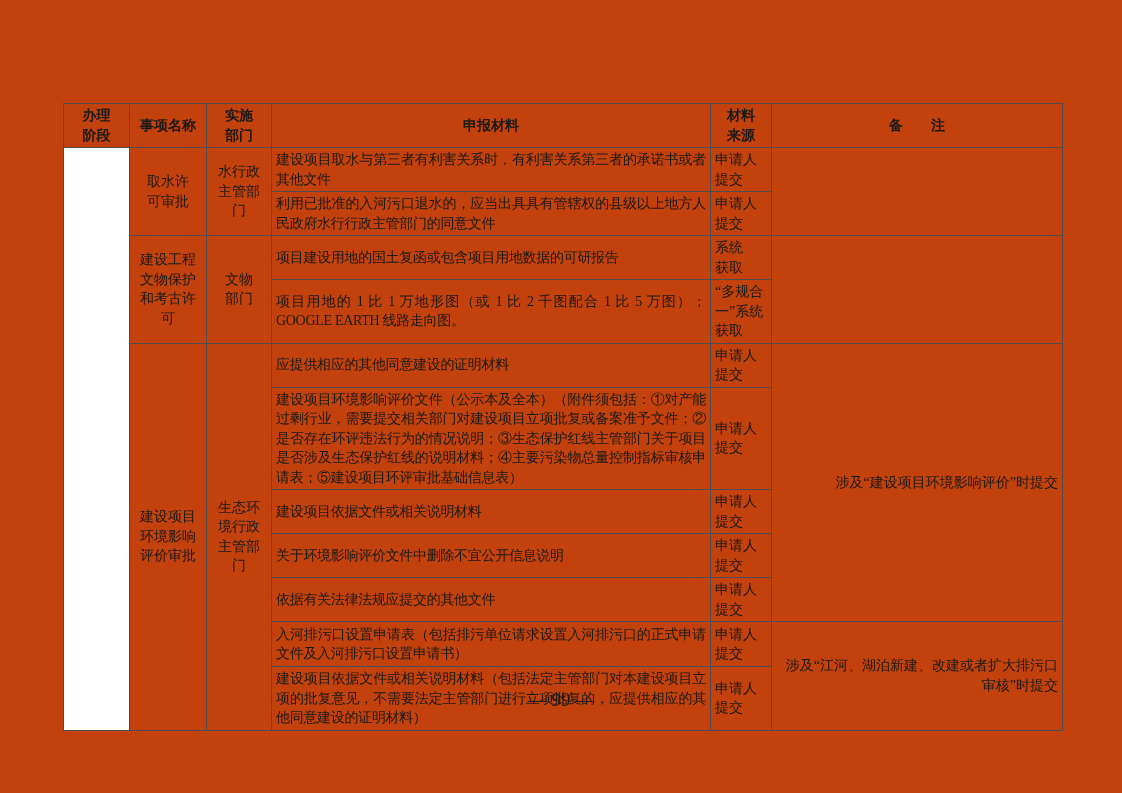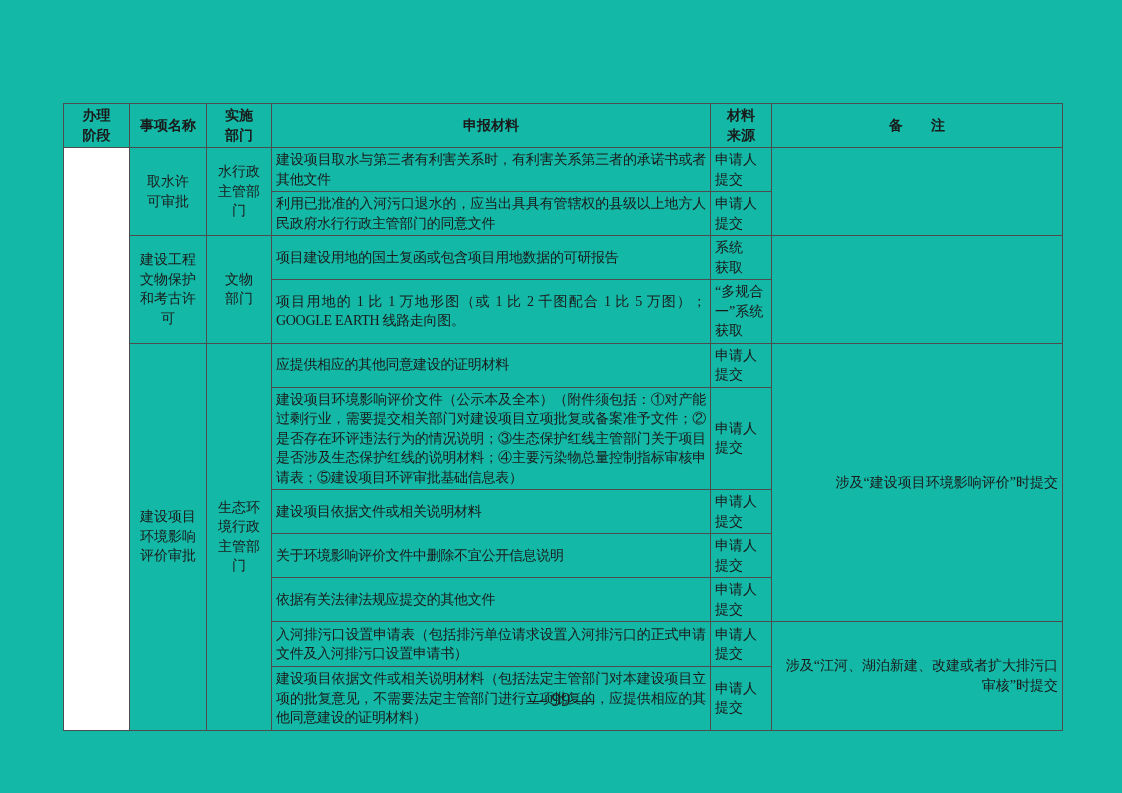--- a/index.html
+++ b/index.html
@@ -8,7 +8,7 @@
     font-family:"Liberation Serif","DejaVu Serif",serif;
     color:#1a1a1a;
   }
-  .page{position:absolute;inset:0;background:#14b8a6;}
+  .page{position:absolute;inset:0;background:#c2410c;}
   table.doc{
     position:absolute;left:63px;top:103px;
     border-collapse:collapse;table-layout:fixed;

